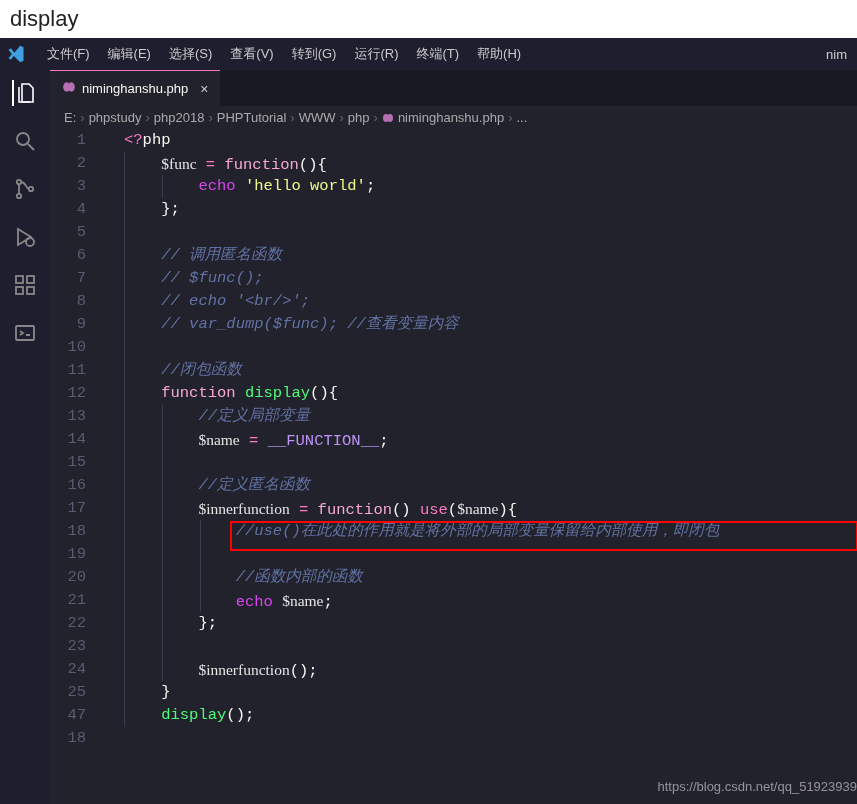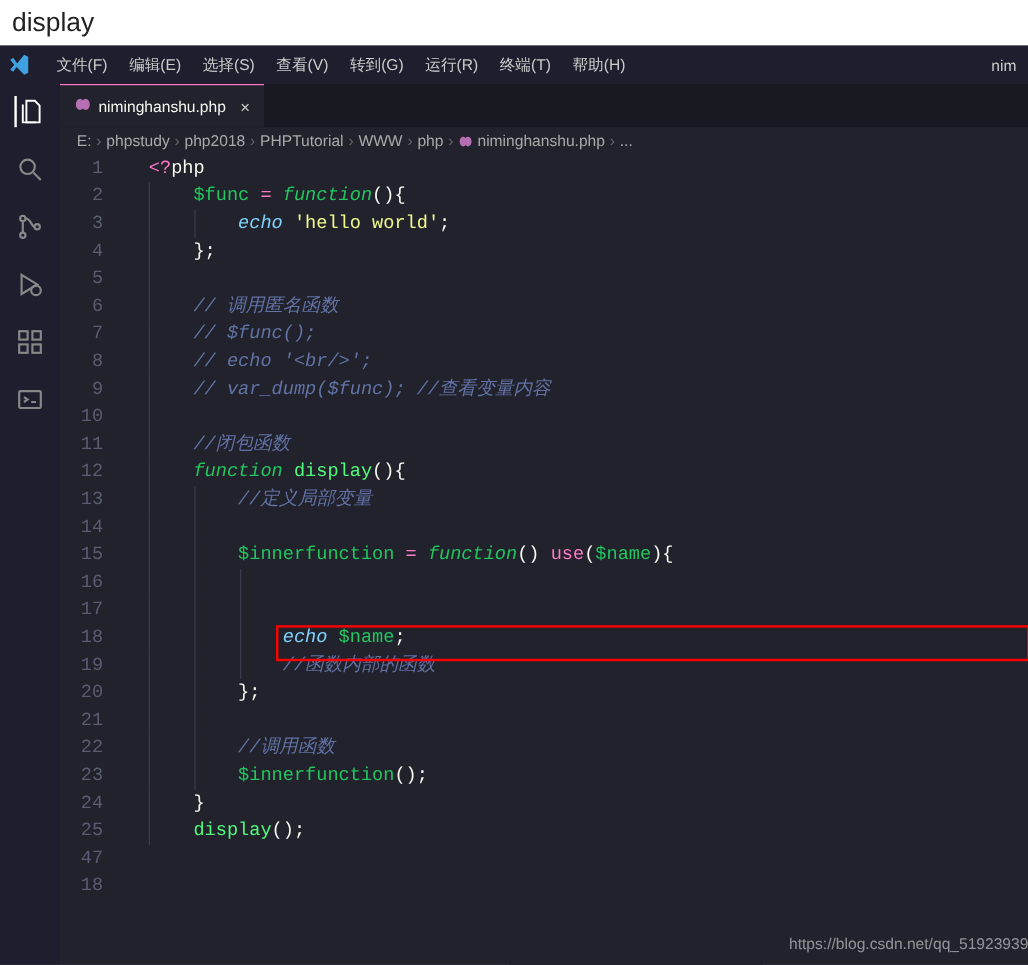--- a/index.html
+++ b/index.html
@@ -32,7 +32,7 @@
 .indent-guide { border-left: 1px solid #3a3c4e; position: absolute; top: 0; bottom: 0; }
 .c-pink    { color: #ff79c6; }
 .c-purple  { color: #bd93f9; }
-.c-orange  { color: #22c55e; }
+.c-orange  { color: #e5e5e5; font-family: Liberation Serif, serif; }
 .c-green   { color: #50fa7b; }
 .c-yellow  { color: #f1fa8c; }
 .c-cyan    { color: #7dd3fc; font-style: italic; }

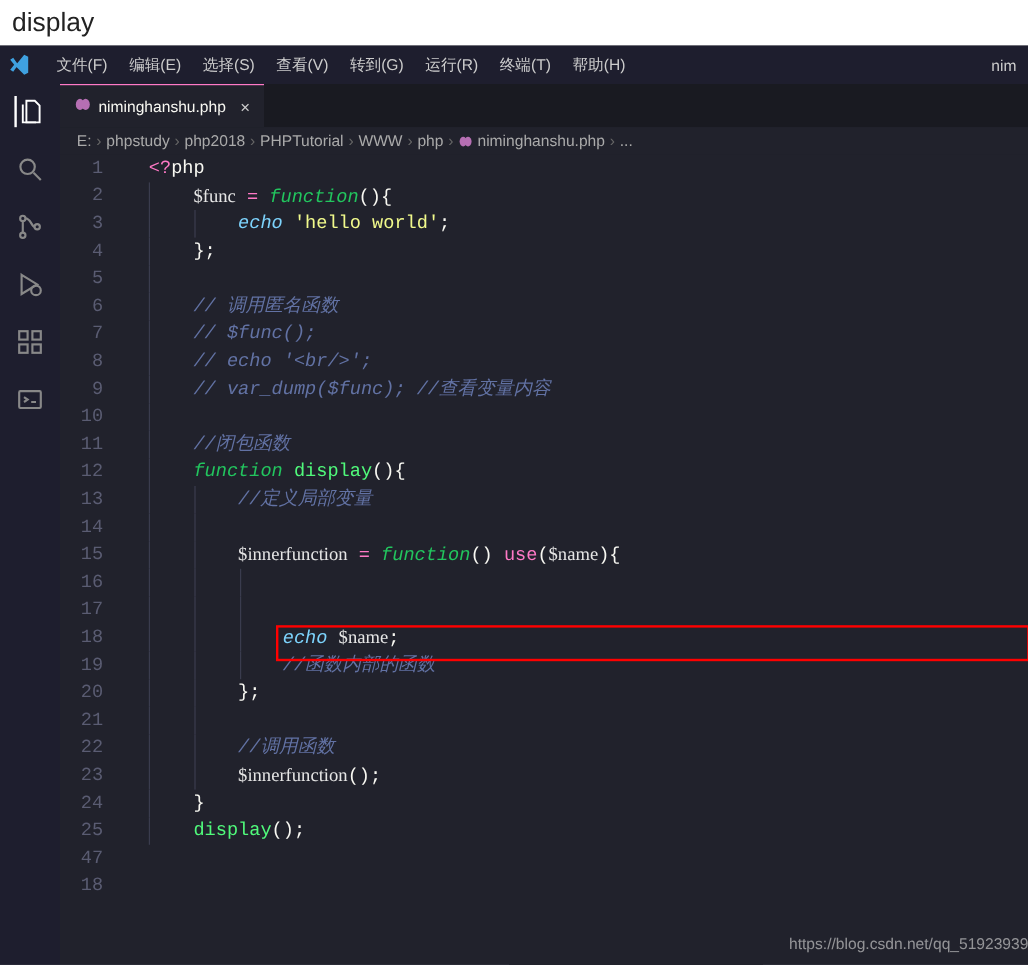--- a/index.html
+++ b/index.html
@@ -38,7 +38,7 @@
 .c-cyan    { color: #7dd3fc; font-style: italic; }
 .c-white   { color: #f8f8f2; }
 .c-comment { color: #6272a4; font-style: italic; }
-.c-bluekw  { color: #22c55e; font-style: italic; }
+.c-bluekw  { color: #f9a8d4; }
 .highlight-box { position: absolute; border: 2px solid #ff0000; pointer-events: none; }
 .watermark { position: absolute; right: 0; bottom: 10px; color: #d0d0d0; font-size: 13px; opacity: 0.65; }
 </style>

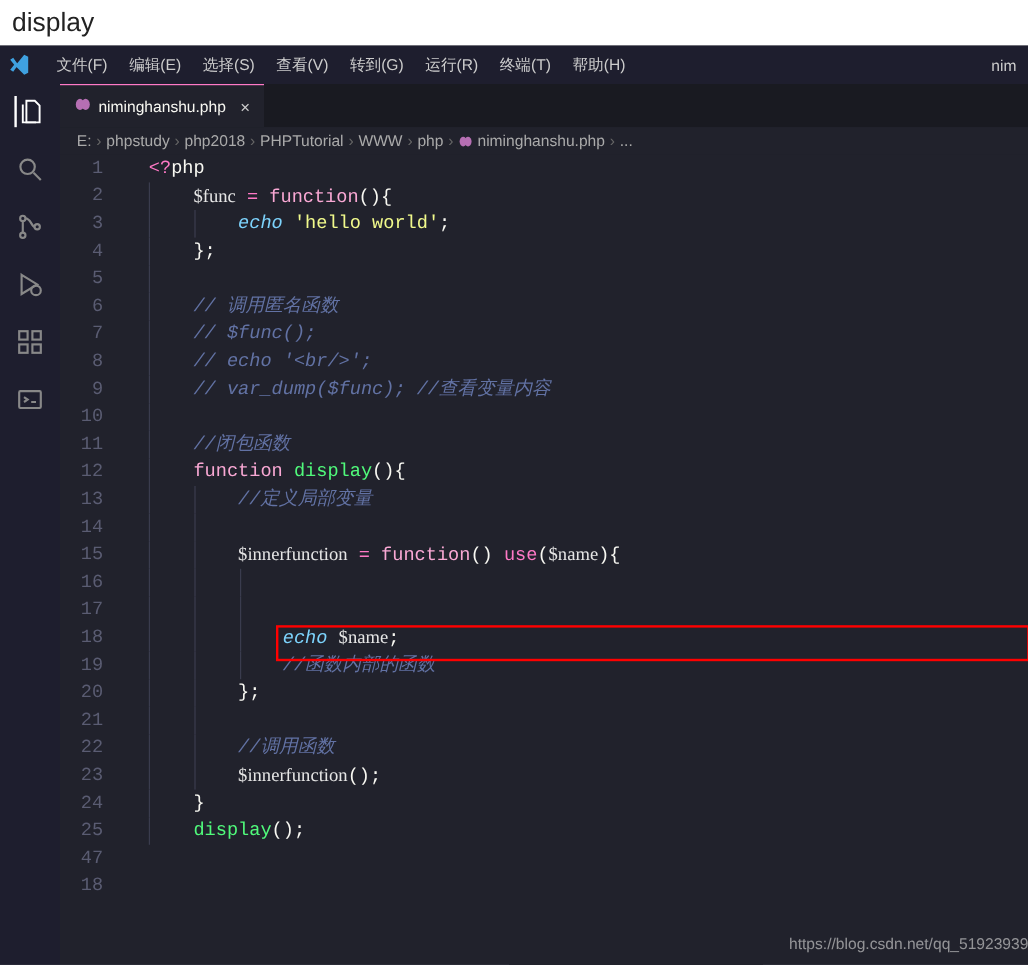--- a/index.html
+++ b/index.html
@@ -35,7 +35,7 @@
 .c-orange  { color: #e5e5e5; font-family: Liberation Serif, serif; }
 .c-green   { color: #50fa7b; }
 .c-yellow  { color: #f1fa8c; }
-.c-cyan    { color: #7dd3fc; font-style: italic; }
+.c-cyan    { color: #d946ef; }
 .c-white   { color: #f8f8f2; }
 .c-comment { color: #6272a4; font-style: italic; }
 .c-bluekw  { color: #f9a8d4; }

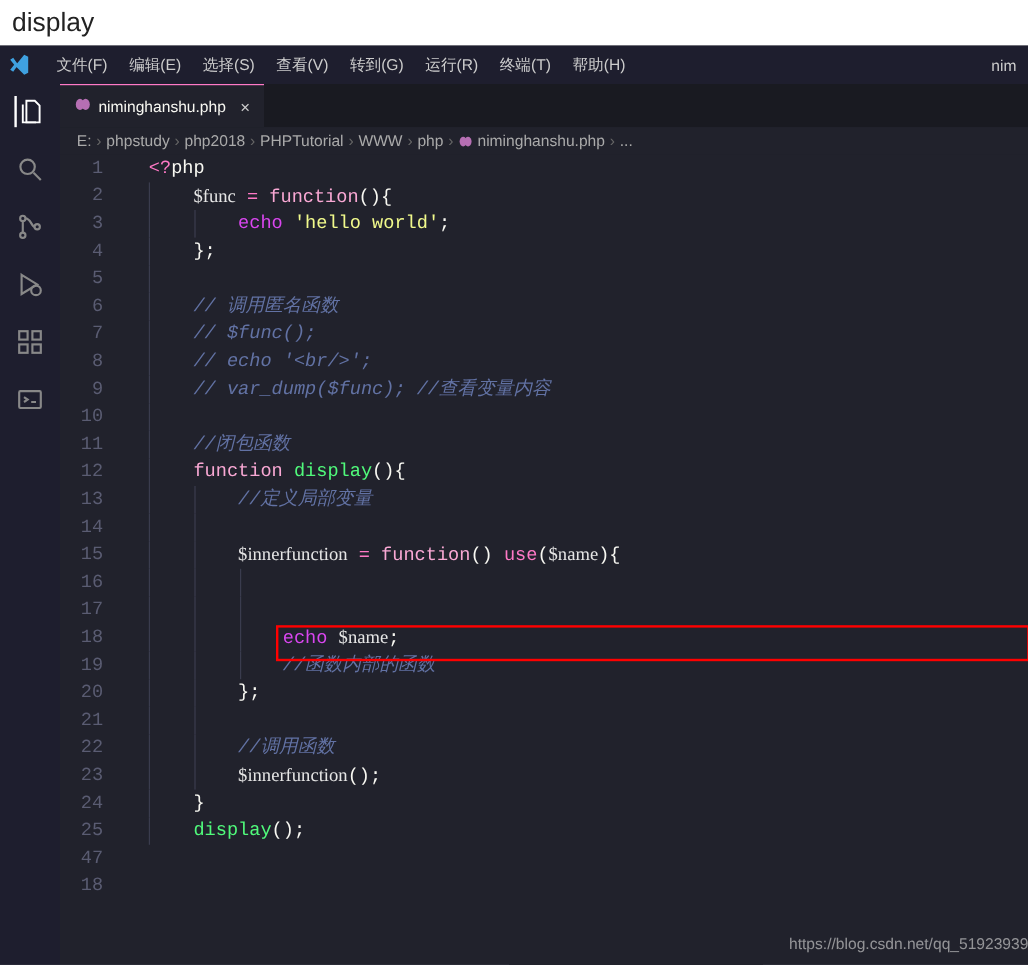--- a/index.html
+++ b/index.html
@@ -193,6 +193,7 @@
 <div class="code-line"><span class="indent-guide" style="left:0"></span><span>    </span><span class="c-comment">//闭包函数</span></div>
 <div class="code-line"><span class="indent-guide" style="left:0"></span><span>    </span><span class="c-bluekw">function</span><span> </span><span class="c-green">display</span><span class="c-white">(){</span></div>
 <div class="code-line"><span class="indent-guide" style="left:0"></span><span class="indent-guide" style="left:38px"></span><span>        </span><span class="c-comment">//定义局部变量</span></div>
+<div class="code-line"><span class="indent-guide" style="left:0"></span><span class="indent-guide" style="left:38px"></span><span>        </span><span class="c-orange">$name</span><span class="c-pink"> = </span><span class="c-purple">__FUNCTION__</span><span class="c-white">;</span></div>
 <div class="code-line"><span class="indent-guide" style="left:0"></span><span class="indent-guide" style="left:38px"></span></div>
 <div class="code-line"><span class="indent-guide" style="left:0"></span><span class="indent-guide" style="left:38px"></span><span>        </span><span class="c-orange">$innerfunction</span><span class="c-pink"> = </span><span class="c-bluekw">function</span><span class="c-white">() </span><span class="c-pink">use</span><span class="c-white">(</span><span class="c-orange">$name</span><span class="c-white">){</span></div>
 <div class="code-line"><span class="indent-guide" style="left:0"></span><span class="indent-guide" style="left:38px"></span><span class="indent-guide" style="left:76px"></span><span>            </span></div>

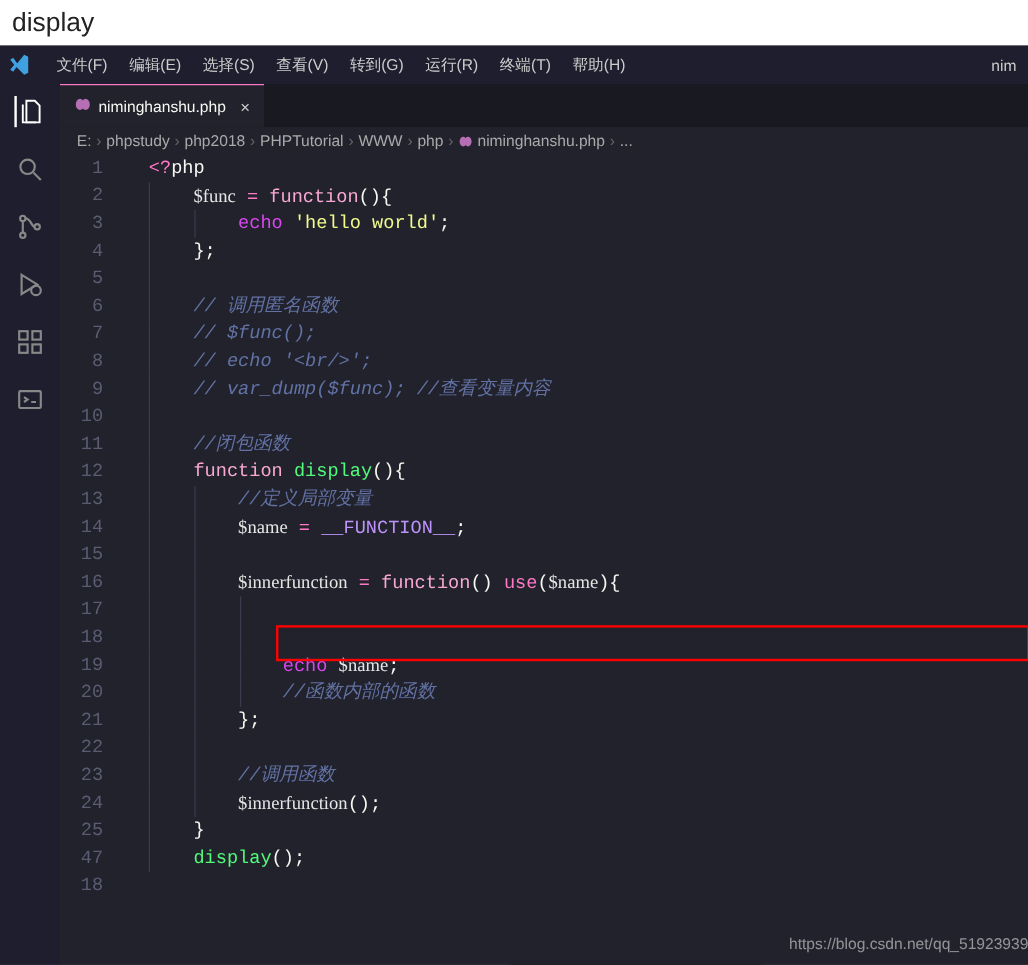--- a/index.html
+++ b/index.html
@@ -195,6 +195,7 @@
 <div class="code-line"><span class="indent-guide" style="left:0"></span><span class="indent-guide" style="left:38px"></span><span>        </span><span class="c-comment">//定义局部变量</span></div>
 <div class="code-line"><span class="indent-guide" style="left:0"></span><span class="indent-guide" style="left:38px"></span><span>        </span><span class="c-orange">$name</span><span class="c-pink"> = </span><span class="c-purple">__FUNCTION__</span><span class="c-white">;</span></div>
 <div class="code-line"><span class="indent-guide" style="left:0"></span><span class="indent-guide" style="left:38px"></span></div>
+<div class="code-line"><span class="indent-guide" style="left:0"></span><span class="indent-guide" style="left:38px"></span><span>        </span><span class="c-comment">//定义匿名函数</span></div>
 <div class="code-line"><span class="indent-guide" style="left:0"></span><span class="indent-guide" style="left:38px"></span><span>        </span><span class="c-orange">$innerfunction</span><span class="c-pink"> = </span><span class="c-bluekw">function</span><span class="c-white">() </span><span class="c-pink">use</span><span class="c-white">(</span><span class="c-orange">$name</span><span class="c-white">){</span></div>
 <div class="code-line"><span class="indent-guide" style="left:0"></span><span class="indent-guide" style="left:38px"></span><span class="indent-guide" style="left:76px"></span><span>            </span></div>
 <div class="code-line"><span class="indent-guide" style="left:0"></span><span class="indent-guide" style="left:38px"></span><span class="indent-guide" style="left:76px"></span></div>

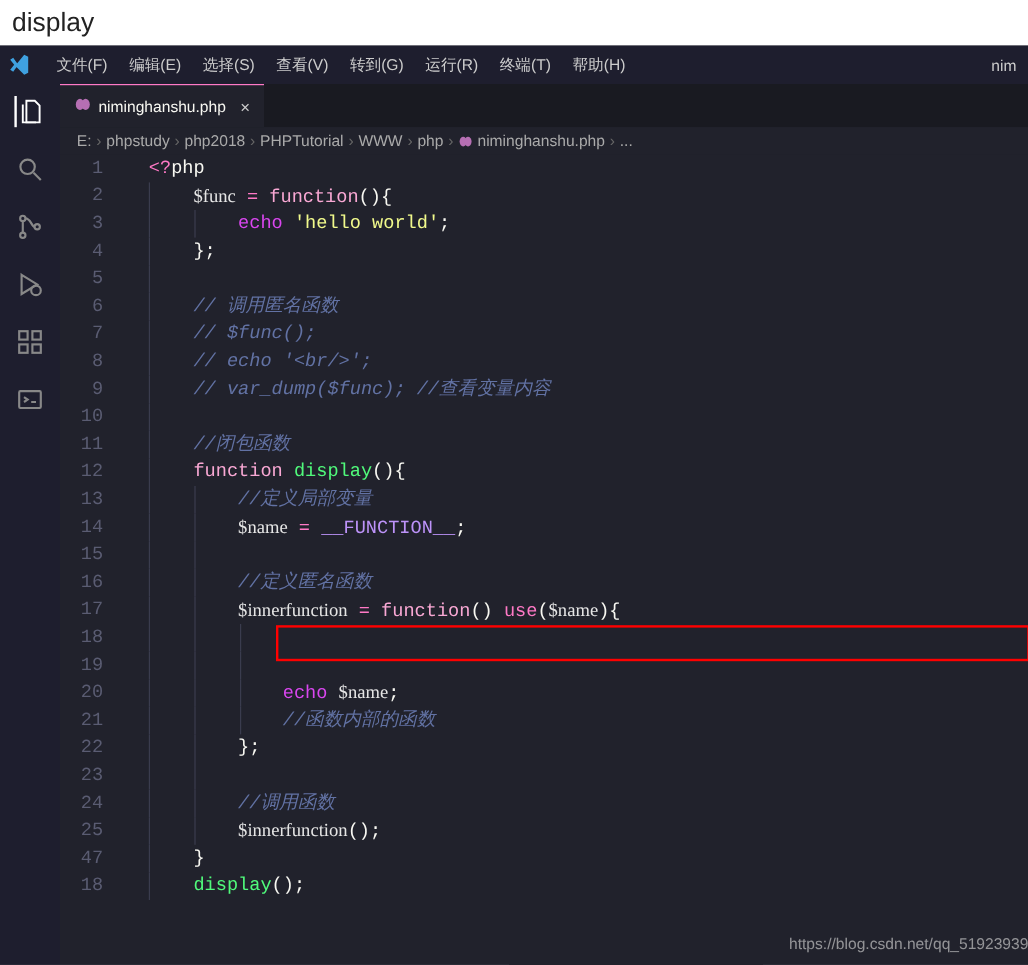--- a/index.html
+++ b/index.html
@@ -197,7 +197,7 @@
 <div class="code-line"><span class="indent-guide" style="left:0"></span><span class="indent-guide" style="left:38px"></span></div>
 <div class="code-line"><span class="indent-guide" style="left:0"></span><span class="indent-guide" style="left:38px"></span><span>        </span><span class="c-comment">//定义匿名函数</span></div>
 <div class="code-line"><span class="indent-guide" style="left:0"></span><span class="indent-guide" style="left:38px"></span><span>        </span><span class="c-orange">$innerfunction</span><span class="c-pink"> = </span><span class="c-bluekw">function</span><span class="c-white">() </span><span class="c-pink">use</span><span class="c-white">(</span><span class="c-orange">$name</span><span class="c-white">){</span></div>
-<div class="code-line"><span class="indent-guide" style="left:0"></span><span class="indent-guide" style="left:38px"></span><span class="indent-guide" style="left:76px"></span><span>            </span></div>
+<div class="code-line"><span class="indent-guide" style="left:0"></span><span class="indent-guide" style="left:38px"></span><span class="indent-guide" style="left:76px"></span><span>            </span><span class="c-comment">//use()在此处的作用就是将外部的局部变量保留给内部使用，即闭包</span></div>
 <div class="code-line"><span class="indent-guide" style="left:0"></span><span class="indent-guide" style="left:38px"></span><span class="indent-guide" style="left:76px"></span></div>
 <div class="code-line"><span class="indent-guide" style="left:0"></span><span class="indent-guide" style="left:38px"></span><span class="indent-guide" style="left:76px"></span><span>            </span><span class="c-cyan">echo</span><span> </span><span class="c-orange">$name</span><span class="c-white">;</span></div>
 <div class="code-line"><span class="indent-guide" style="left:0"></span><span class="indent-guide" style="left:38px"></span><span class="indent-guide" style="left:76px"></span><span>            </span><span class="c-comment">//函数内部的函数</span></div>

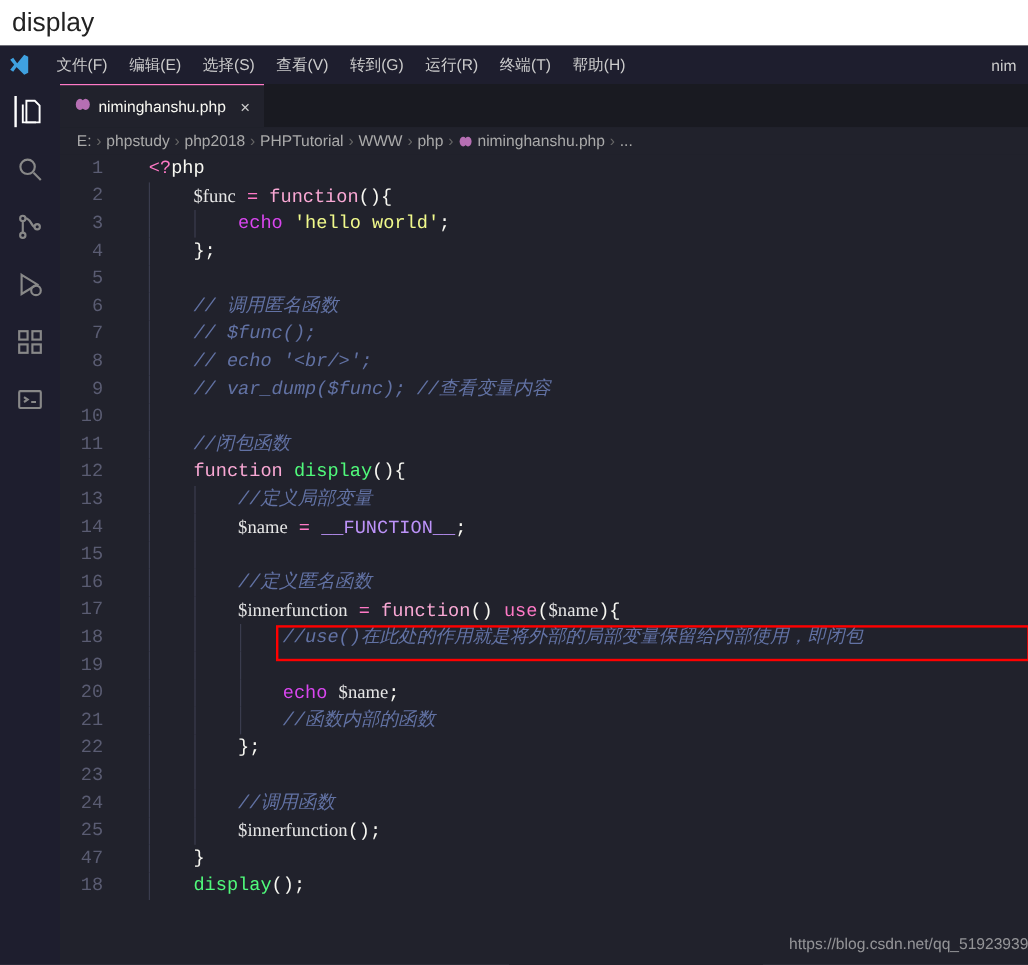--- a/index.html
+++ b/index.html
@@ -199,8 +199,8 @@
 <div class="code-line"><span class="indent-guide" style="left:0"></span><span class="indent-guide" style="left:38px"></span><span>        </span><span class="c-orange">$innerfunction</span><span class="c-pink"> = </span><span class="c-bluekw">function</span><span class="c-white">() </span><span class="c-pink">use</span><span class="c-white">(</span><span class="c-orange">$name</span><span class="c-white">){</span></div>
 <div class="code-line"><span class="indent-guide" style="left:0"></span><span class="indent-guide" style="left:38px"></span><span class="indent-guide" style="left:76px"></span><span>            </span><span class="c-comment">//use()在此处的作用就是将外部的局部变量保留给内部使用，即闭包</span></div>
 <div class="code-line"><span class="indent-guide" style="left:0"></span><span class="indent-guide" style="left:38px"></span><span class="indent-guide" style="left:76px"></span></div>
+<div class="code-line"><span class="indent-guide" style="left:0"></span><span class="indent-guide" style="left:38px"></span><span class="indent-guide" style="left:76px"></span><span>            </span><span class="c-comment">//函数内部的函数</span></div>
 <div class="code-line"><span class="indent-guide" style="left:0"></span><span class="indent-guide" style="left:38px"></span><span class="indent-guide" style="left:76px"></span><span>            </span><span class="c-cyan">echo</span><span> </span><span class="c-orange">$name</span><span class="c-white">;</span></div>
-<div class="code-line"><span class="indent-guide" style="left:0"></span><span class="indent-guide" style="left:38px"></span><span class="indent-guide" style="left:76px"></span><span>            </span><span class="c-comment">//函数内部的函数</span></div>
 <div class="code-line"><span class="indent-guide" style="left:0"></span><span class="indent-guide" style="left:38px"></span><span class="c-white">        };</span></div>
 <div class="code-line"><span class="indent-guide" style="left:0"></span><span class="indent-guide" style="left:38px"></span></div>
 <div class="code-line"><span class="indent-guide" style="left:0"></span><span class="indent-guide" style="left:38px"></span><span>        </span><span class="c-comment">//调用函数</span></div>

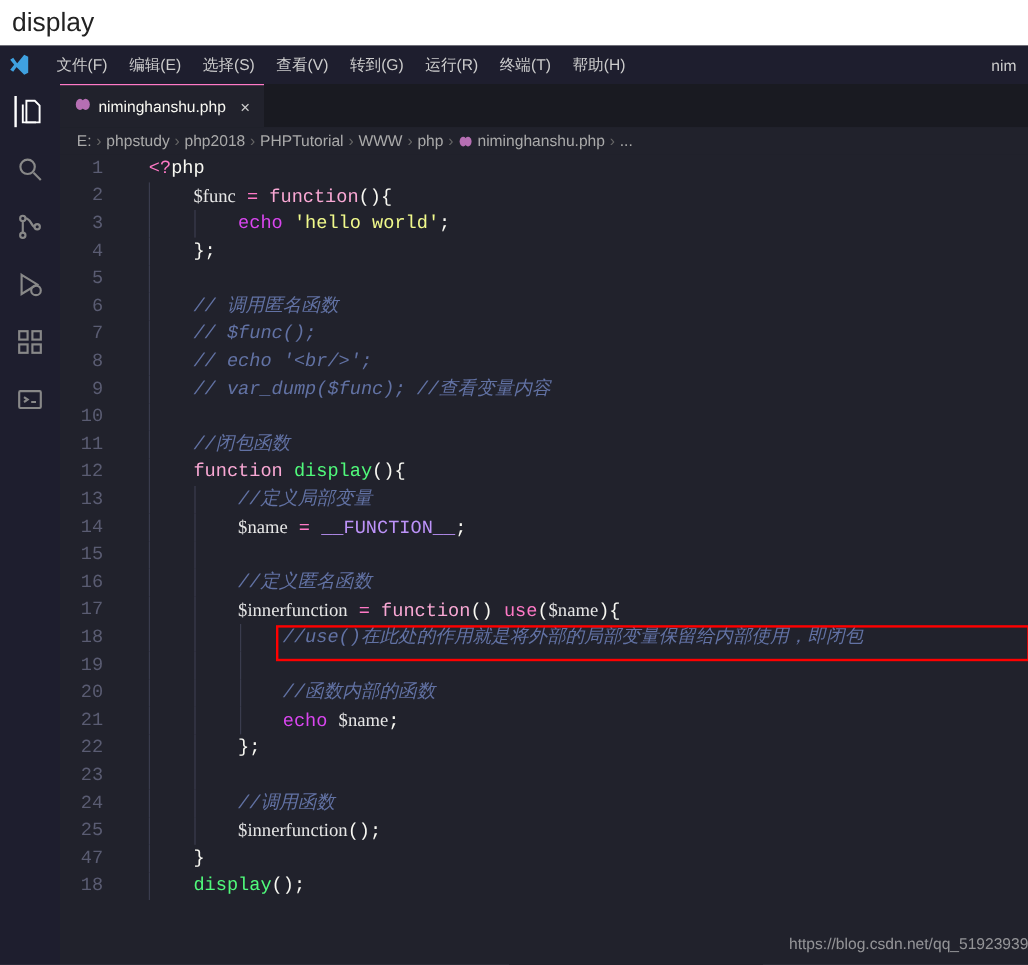--- a/index.html
+++ b/index.html
@@ -203,7 +203,6 @@
 <div class="code-line"><span class="indent-guide" style="left:0"></span><span class="indent-guide" style="left:38px"></span><span class="indent-guide" style="left:76px"></span><span>            </span><span class="c-cyan">echo</span><span> </span><span class="c-orange">$name</span><span class="c-white">;</span></div>
 <div class="code-line"><span class="indent-guide" style="left:0"></span><span class="indent-guide" style="left:38px"></span><span class="c-white">        };</span></div>
 <div class="code-line"><span class="indent-guide" style="left:0"></span><span class="indent-guide" style="left:38px"></span></div>
-<div class="code-line"><span class="indent-guide" style="left:0"></span><span class="indent-guide" style="left:38px"></span><span>        </span><span class="c-comment">//调用函数</span></div>
 <div class="code-line"><span class="indent-guide" style="left:0"></span><span class="indent-guide" style="left:38px"></span><span>        </span><span class="c-orange">$innerfunction</span><span class="c-white">();</span></div>
 <div class="code-line"><span class="indent-guide" style="left:0"></span><span class="c-white">    }</span></div>
 <div class="code-line"><span class="indent-guide" style="left:0"></span><span>    </span><span class="c-green">display</span><span class="c-white">();</span></div>

